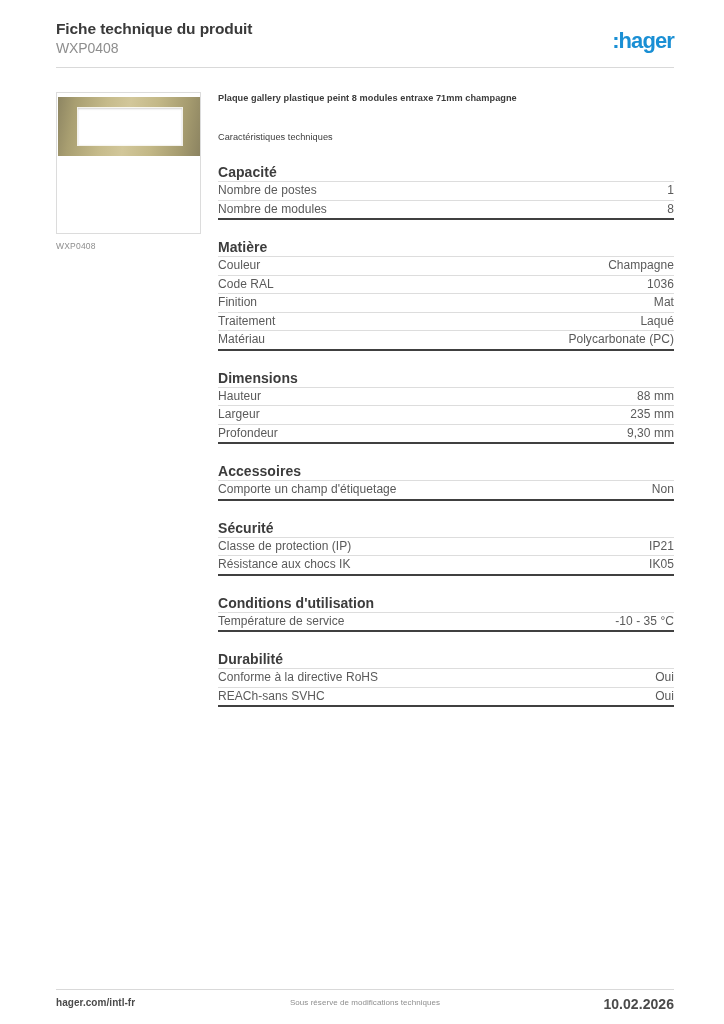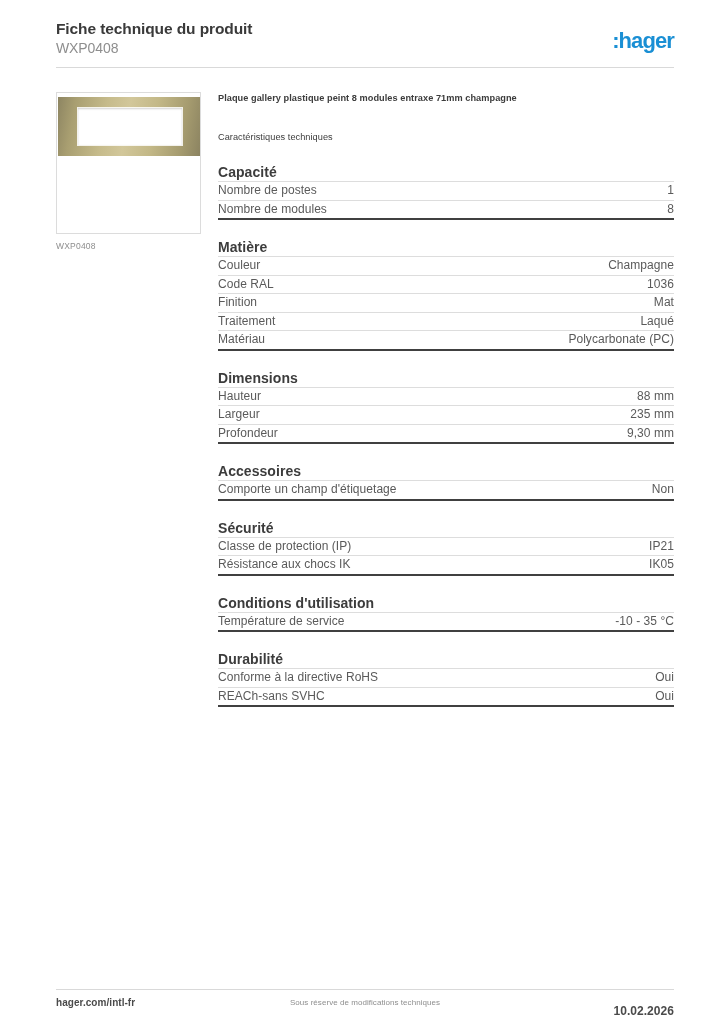--- a/index.html
+++ b/index.html
@@ -225,8 +225,8 @@
   .footer-right {
     position: absolute;
     right: 0;
-    top: 8px;
-    font-size: 12px;
+    top: 1px;
+    font-size: 14px;
     font-weight: bold;
     color: #4a4a4a;
     line-height: 12px;

